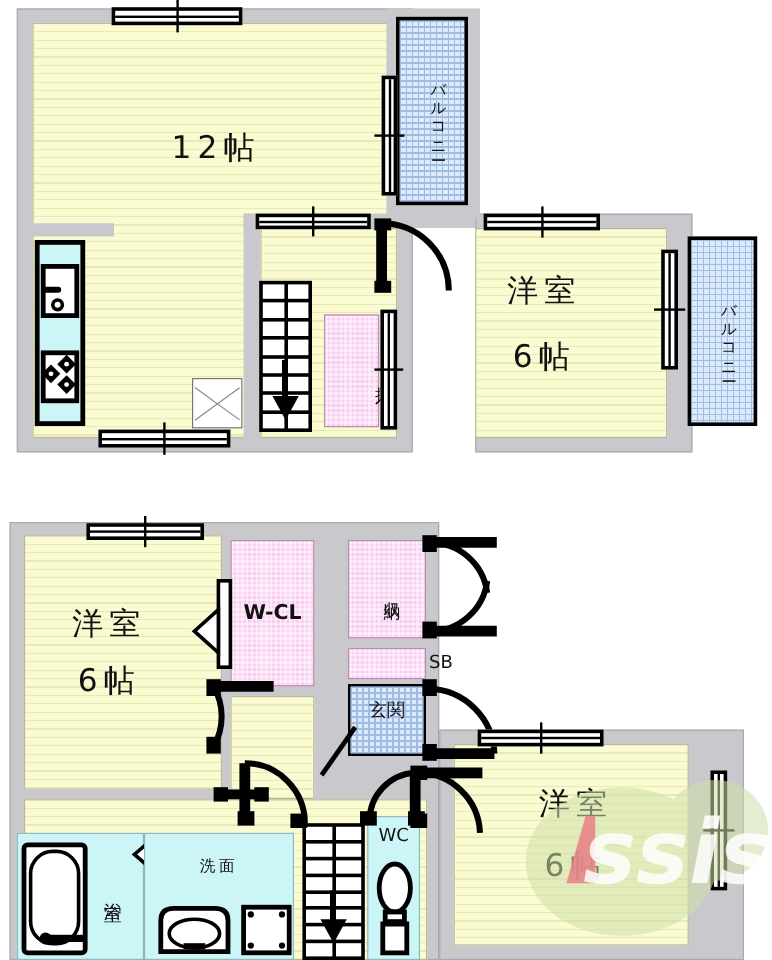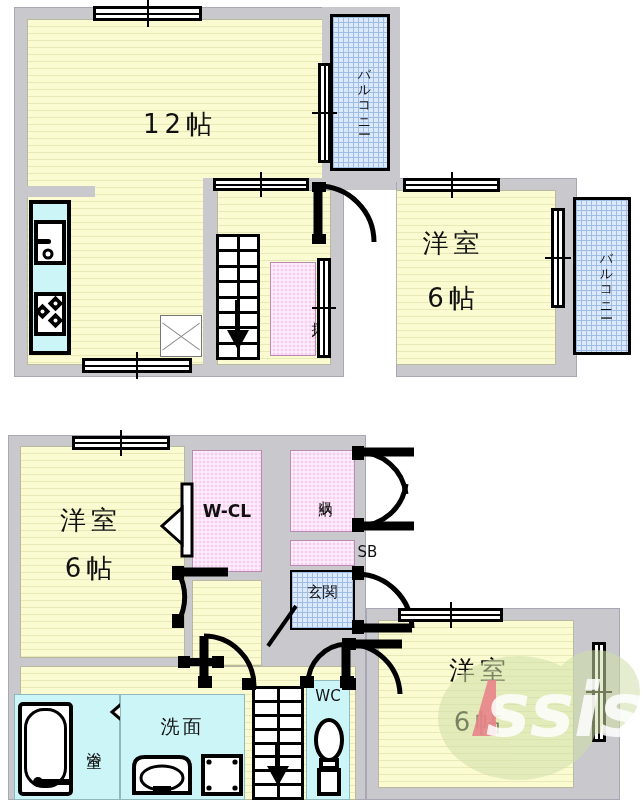--- a/index.html
+++ b/index.html
@@ -334,7 +334,7 @@
     </svg>
 
     <div class="wet" style="left:120px;top:274px;width:125px;height:106px;"></div>
-    <div class="label sm" style="left:120px;top:296px;width:125px;font-size:19px;letter-spacing:3px;">洗面</div>
+    <div class="label sm" style="left:120px;top:296px;width:125px;font-size:13px;letter-spacing:3px;">洗面</div>
 
     <svg class="svgwrap" style="left:131px;top:333px;width:62px;height:45px;" viewBox="0 0 62 45">
       <path d="M3 14 Q3 4 14 4 L48 4 Q59 4 59 14 L59 40 L3 40 Z" fill="#fff" stroke="#000" stroke-width="4"></path>

